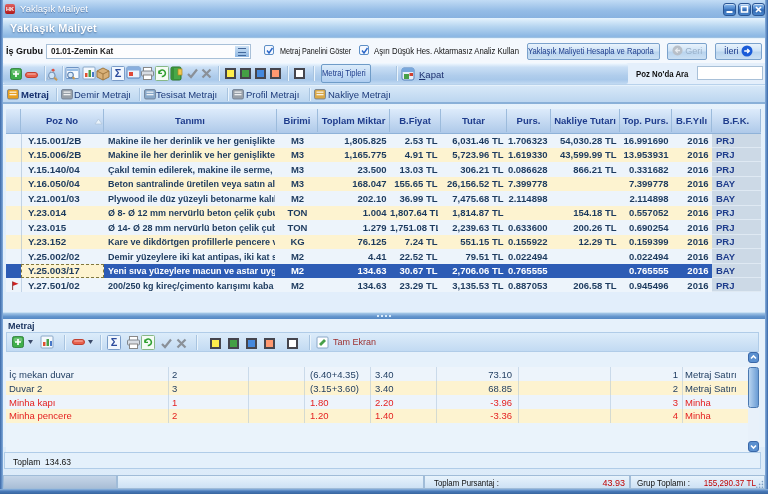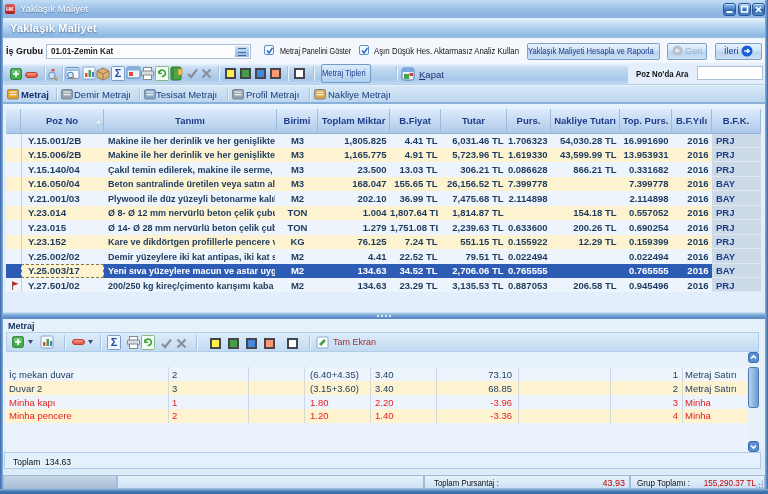--- a/index.html
+++ b/index.html
@@ -281,7 +281,7 @@
       <span style="left:102px;width:167px;font-size:9px">Makine ile her derinlik ve her genişlikte yun</span>
       <span style="left:271px;width:41px;text-align:center;">M3</span>
       <span style="left:312px;width:68.5px;text-align:right;">1,805.825</span>
-      <span style="left:384px;width:47.5px;text-align:right;">4.41 TL</span>
+      <span style="left:384px;width:47.5px;text-align:right;">2.53 TL</span>
       <span style="left:435px;width:62.5px;text-align:right;">6,031.46 TL</span>
       <span style="left:501px;width:40.5px;text-align:right;">1.706323</span>
       <span style="left:545px;width:65.5px;text-align:right;">54,030.28 TL</span>

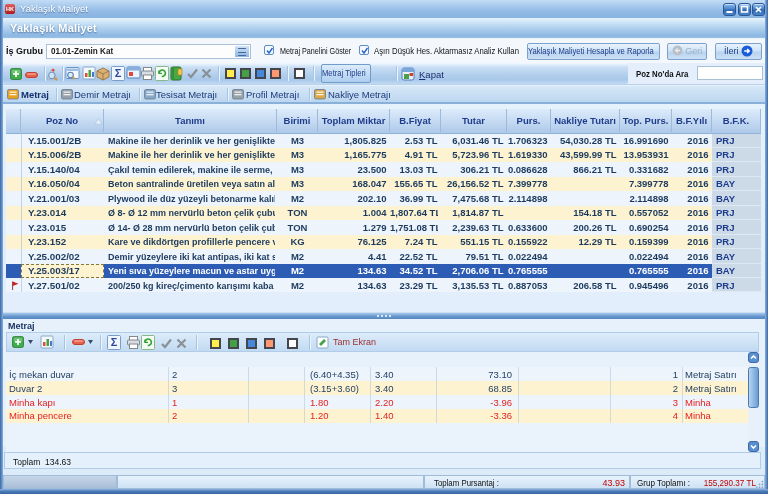--- a/index.html
+++ b/index.html
@@ -406,7 +406,7 @@
       <span style="left:102px;width:167px;font-size:9px">Yeni sıva yüzeylere macun ve astar uygulan</span>
       <span style="left:271px;width:41px;text-align:center;">M2</span>
       <span style="left:312px;width:68.5px;text-align:right;">134.63</span>
-      <span style="left:384px;width:47.5px;text-align:right;">34.52 TL</span>
+      <span style="left:384px;width:47.5px;text-align:right;">30.67 TL</span>
       <span style="left:435px;width:62.5px;text-align:right;">2,706.06 TL</span>
       <span style="left:501px;width:40.5px;text-align:right;">0.765555</span>
       <span style="left:614px;width:48.5px;text-align:right;">0.765555</span>

